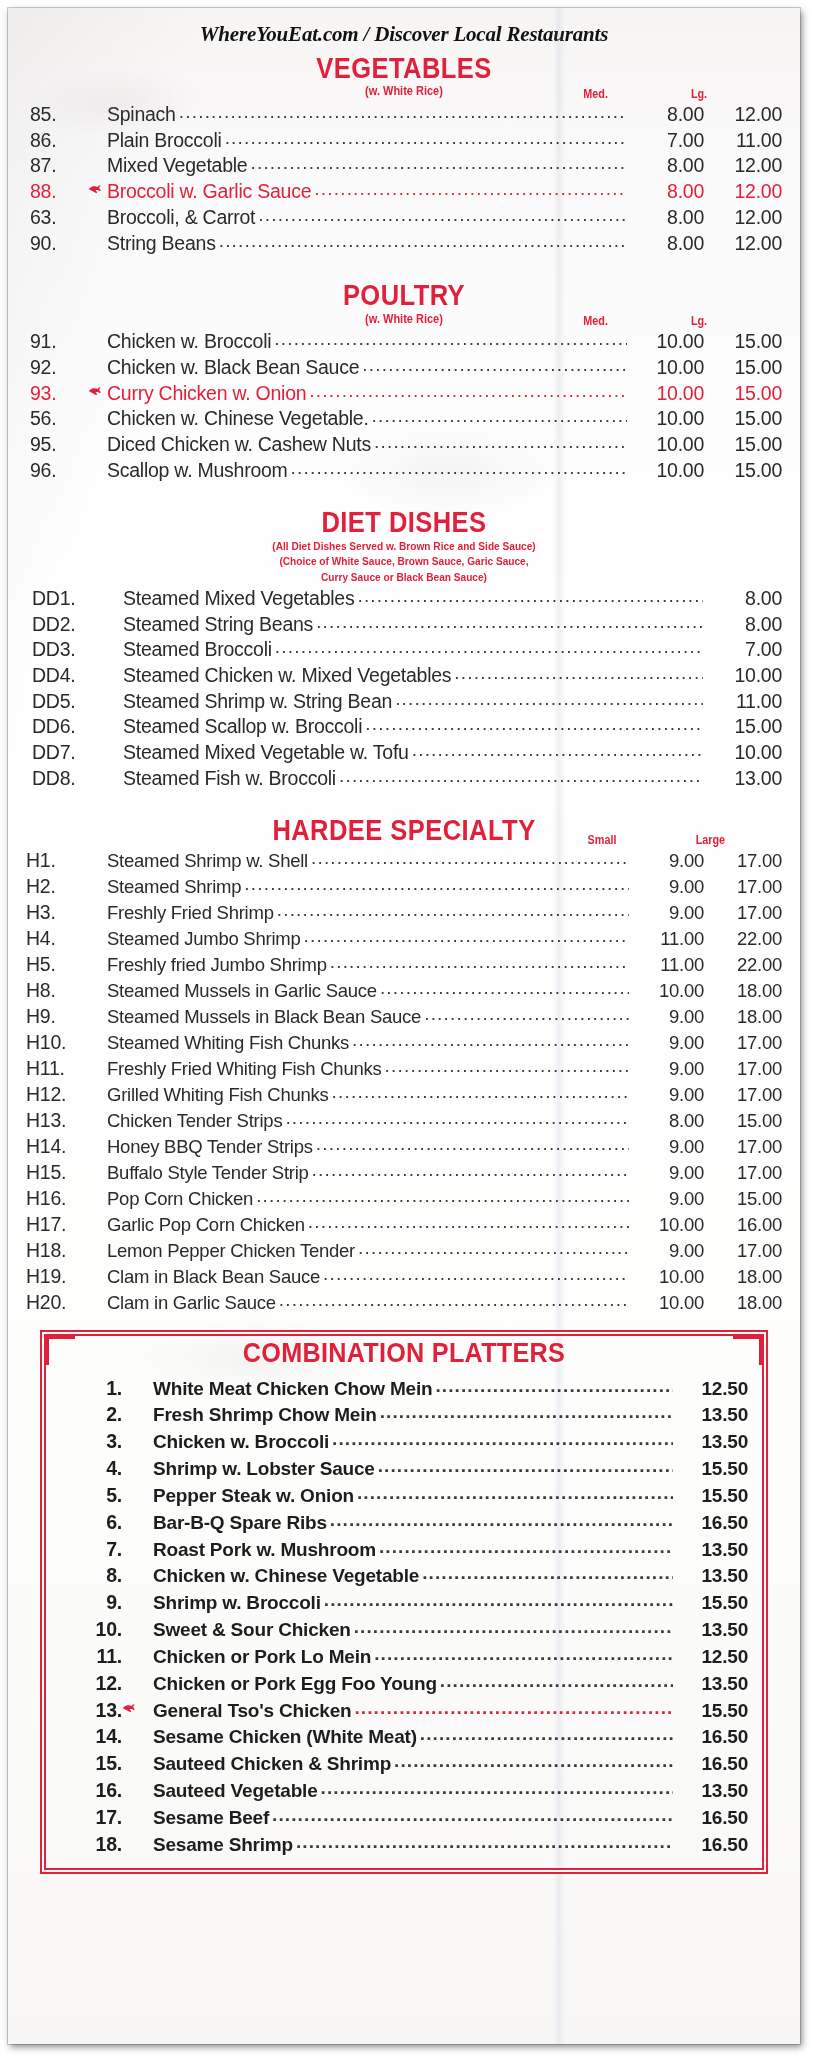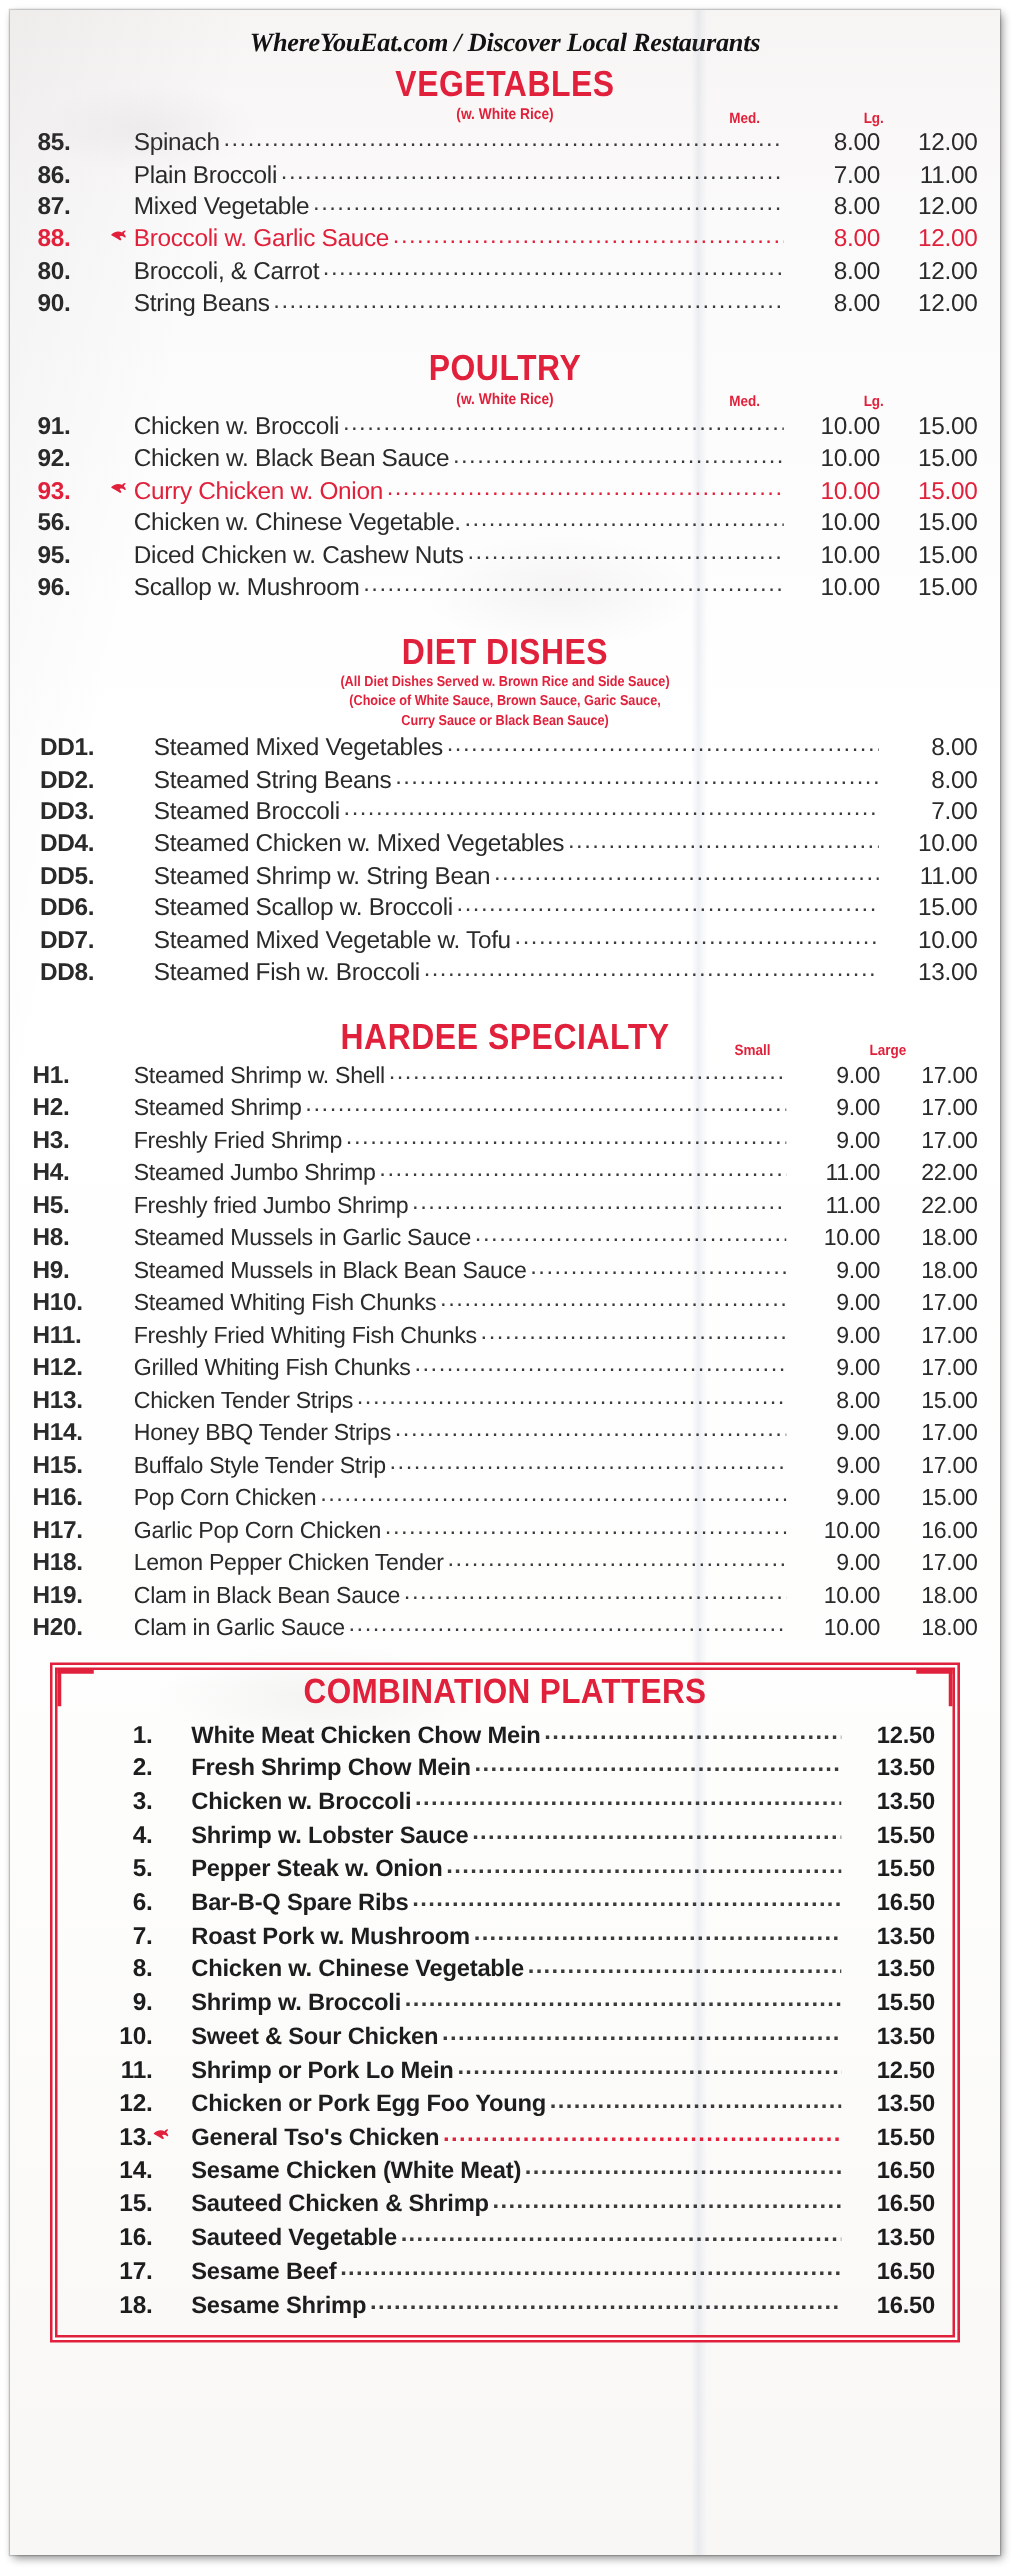--- a/index.html
+++ b/index.html
@@ -118,7 +118,6 @@
     flex: 0 0 auto;
     text-align: left;
     font-size: 19.5px;
-    font-weight: bold;
   }
   li.row .pepper {
     flex: 0 0 auto;

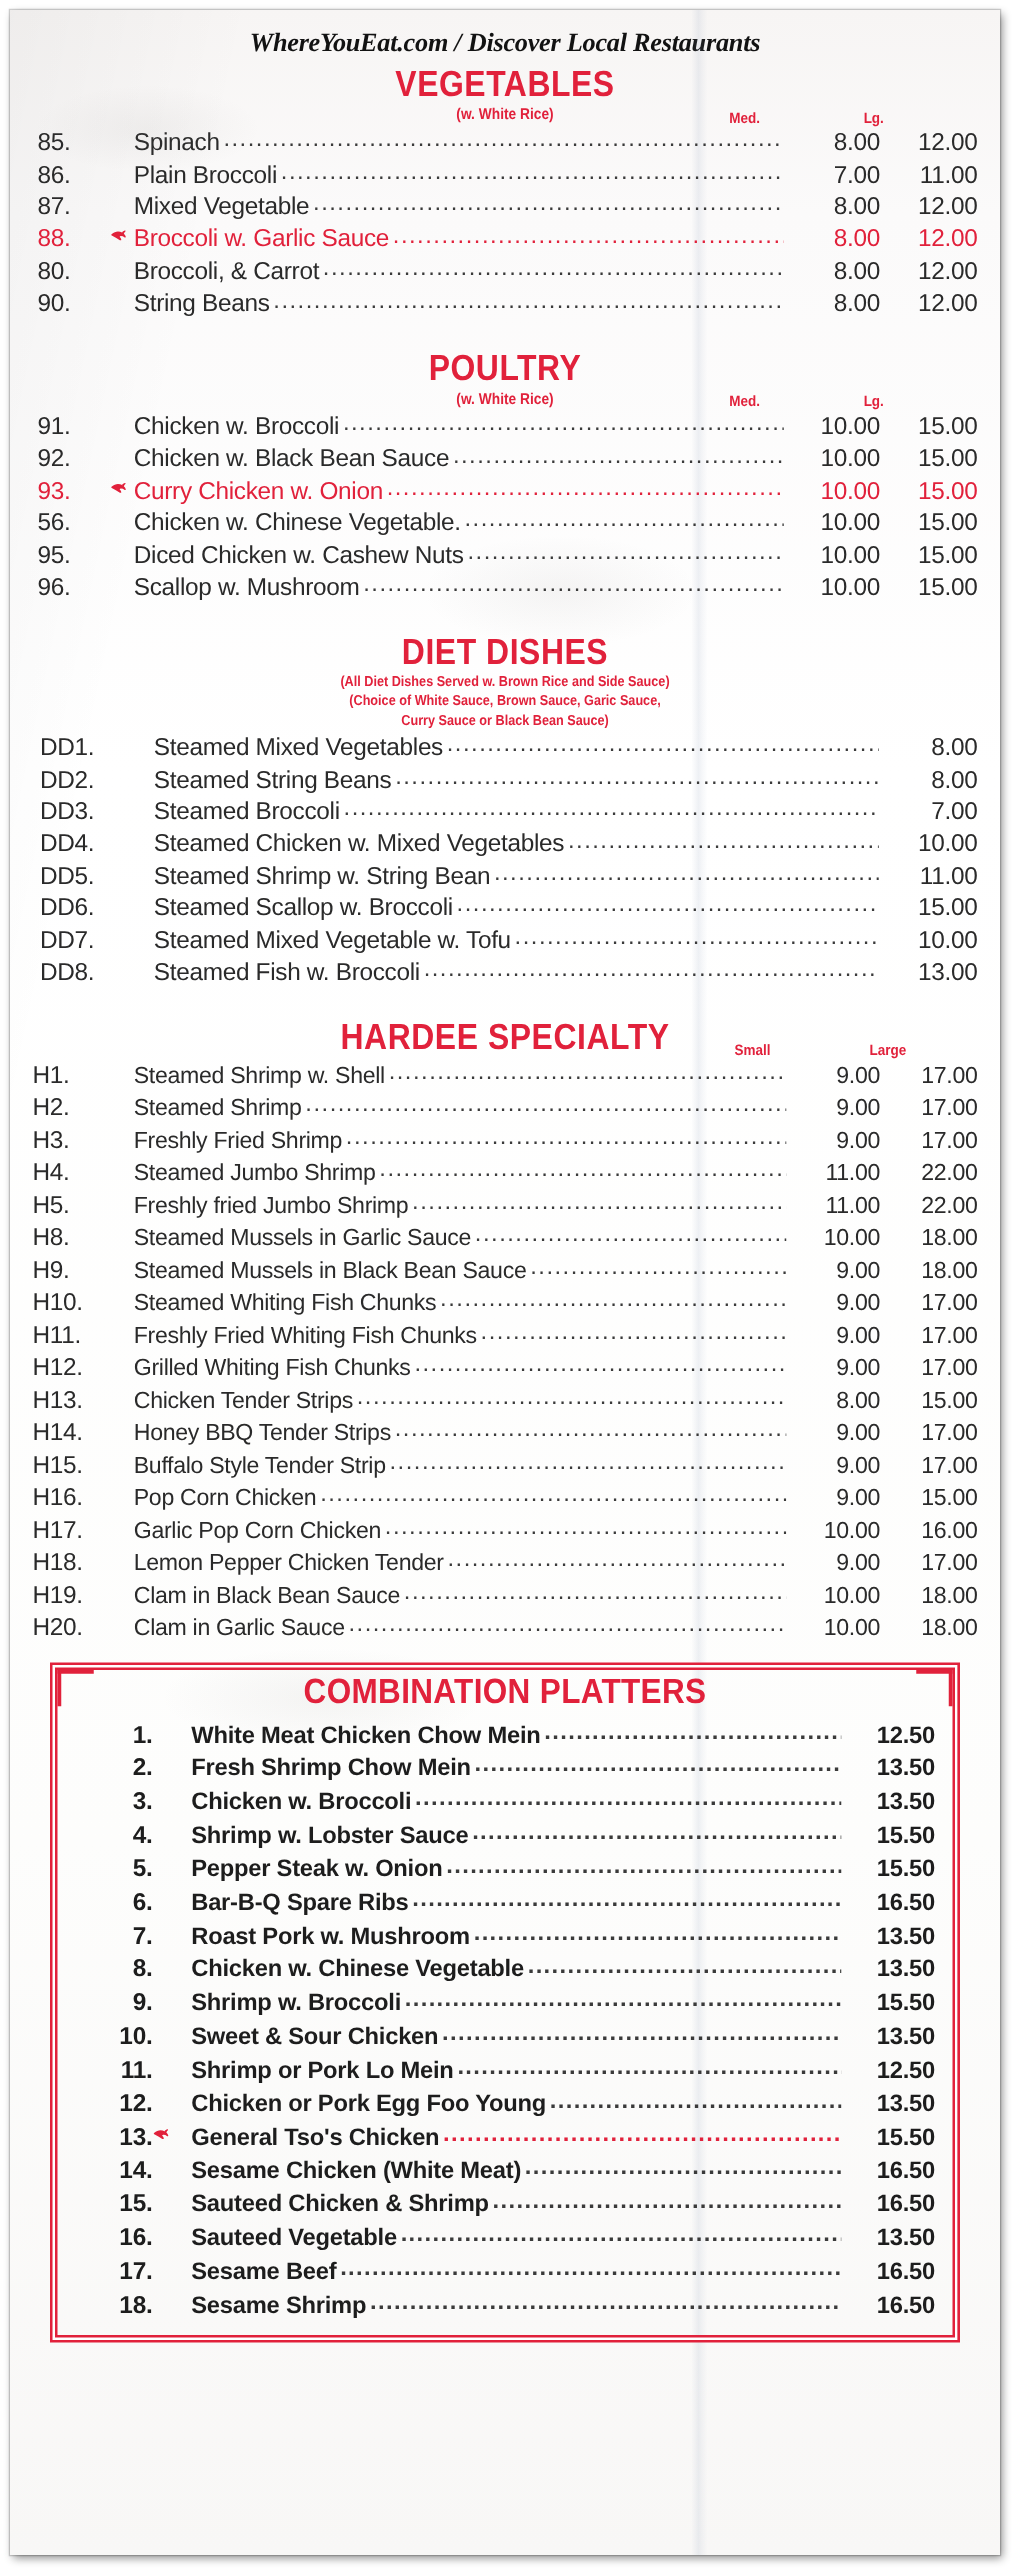--- a/index.html
+++ b/index.html
@@ -272,7 +272,7 @@
               <span class="p lg">12.00</span>
             </li>
             <li class="row">
-              <span class="num">80.</span>
+              <span class="num">63.</span>
               <span class="pepper"></span>
               <span class="nm">Broccoli,  &amp; Carrot</span>
               <span class="dots">..........................................................................................</span>

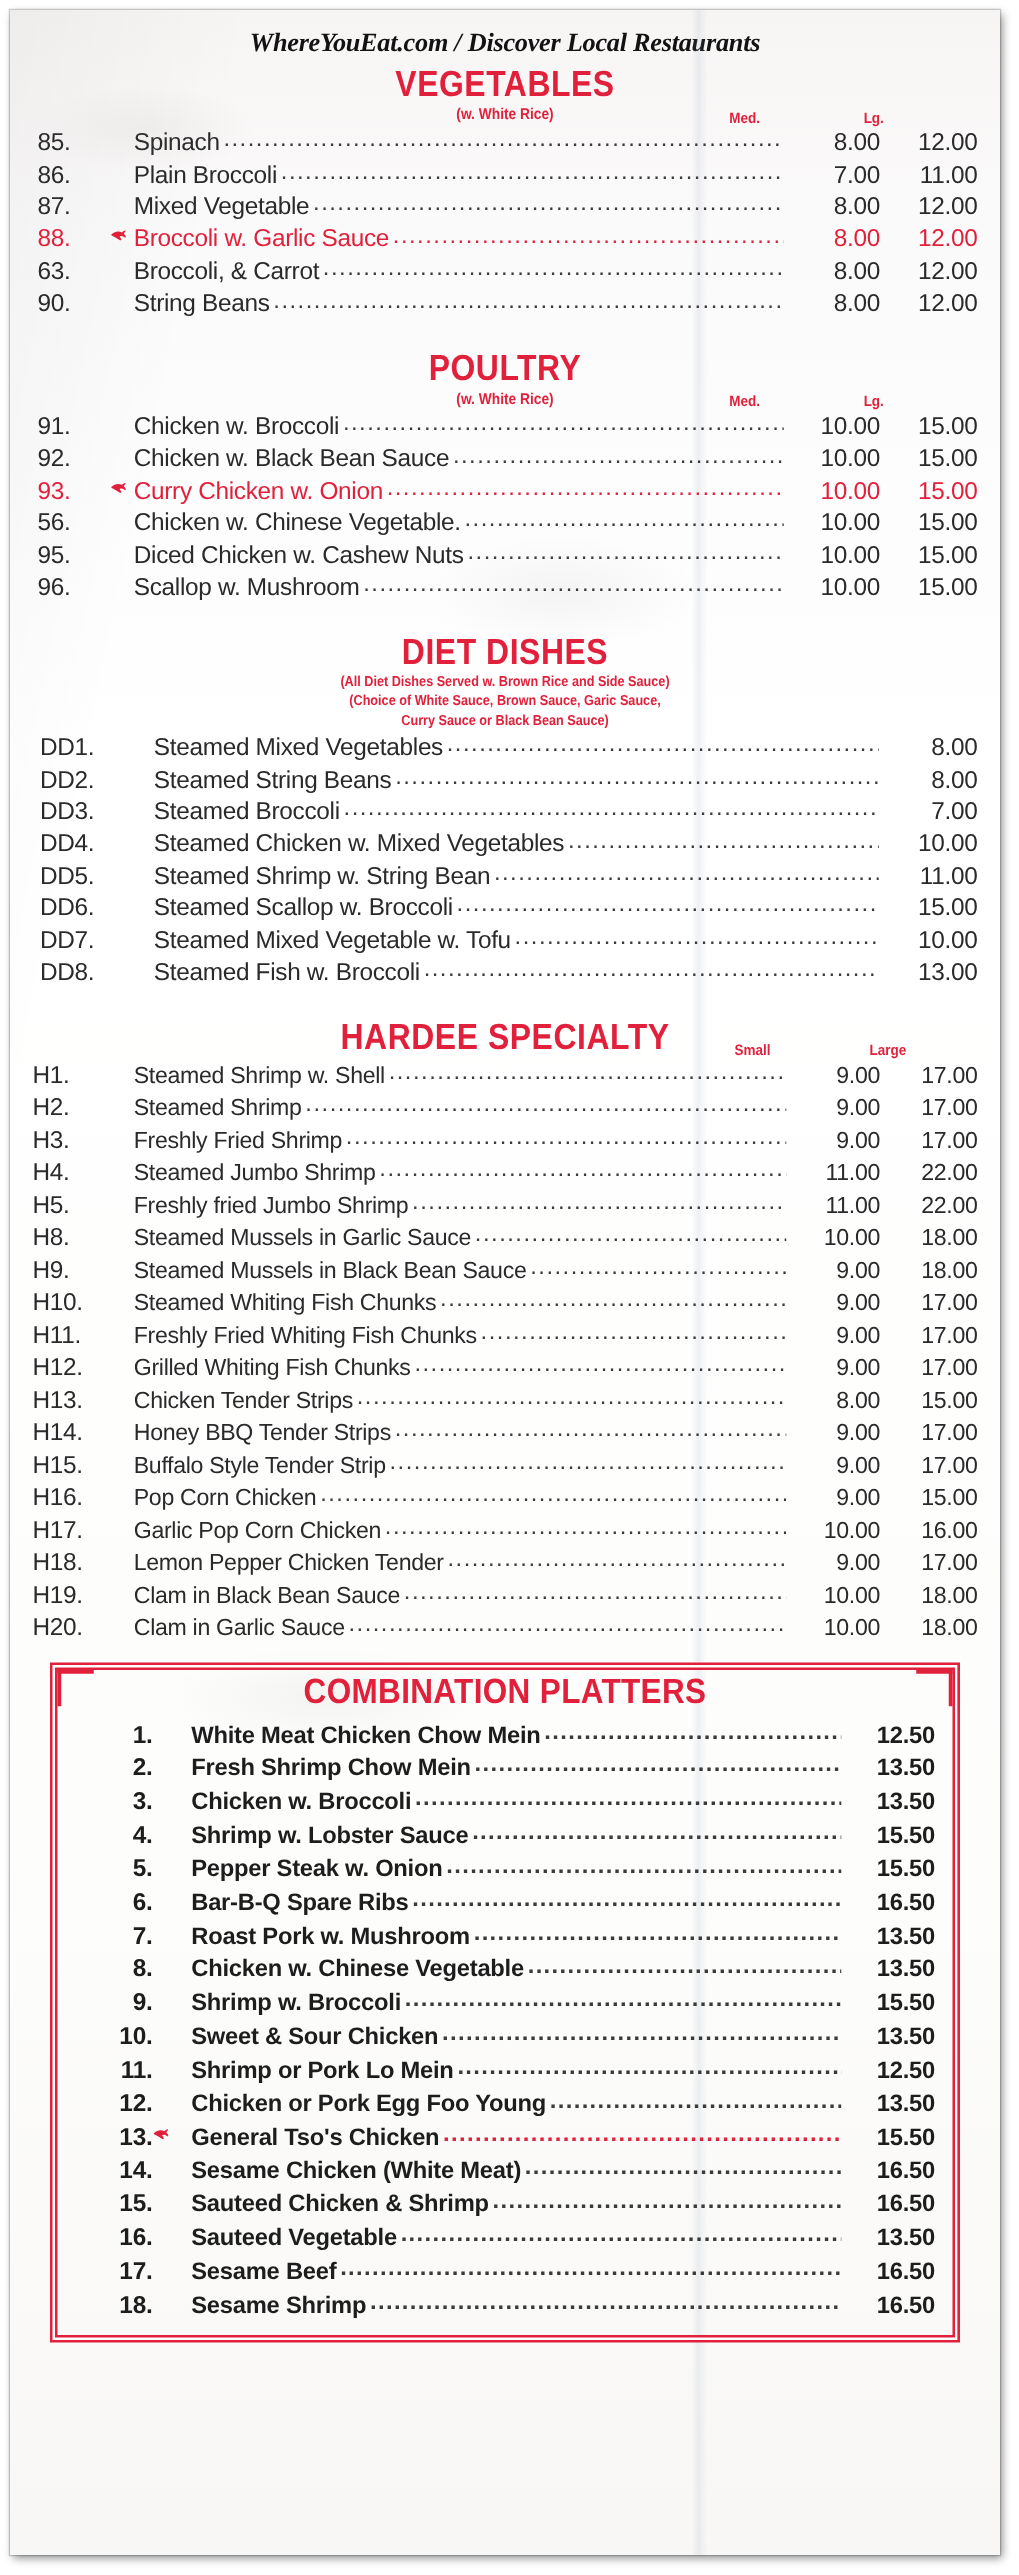--- a/index.html
+++ b/index.html
@@ -653,7 +653,7 @@
           <li class="row">
             <span class="num">11.</span>
             <span class="pepper"></span>
-            <span class="nm">Shrimp or Pork Lo Mein</span>
+            <span class="nm">Chicken or Pork Lo Mein</span>
             <span class="dots">..........................................................................................</span>
             <span class="p only">12.50</span>
           </li>

